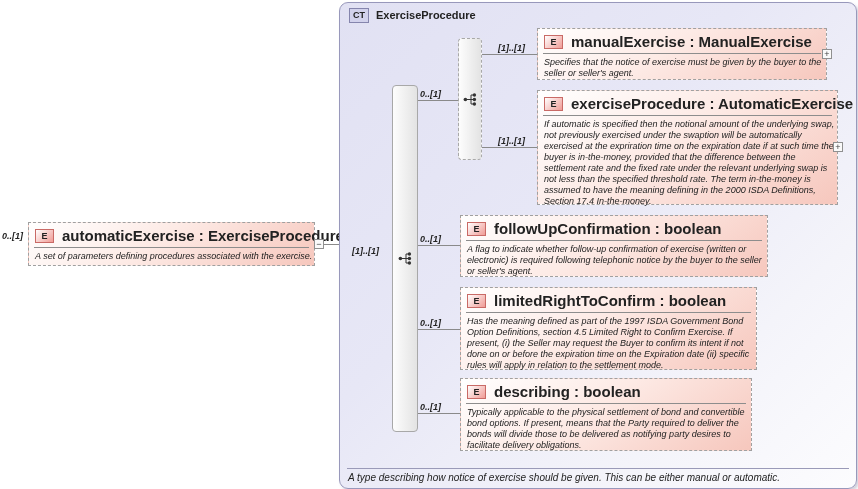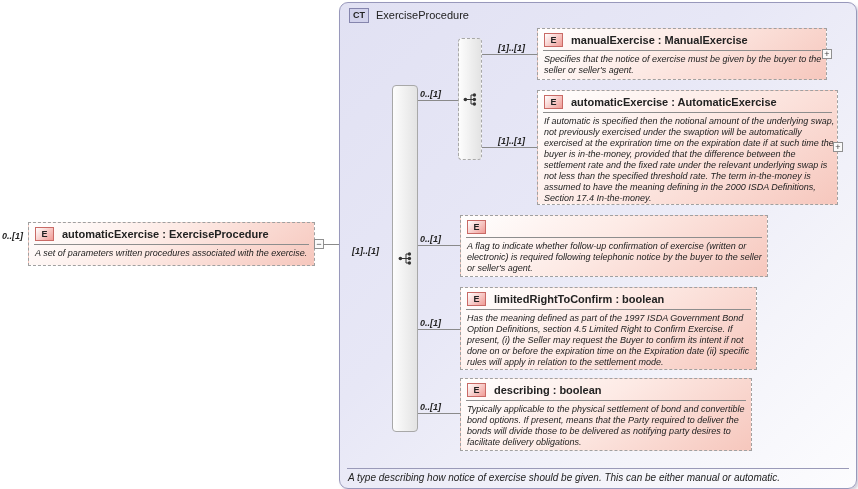--- a/index.html
+++ b/index.html
@@ -19,7 +19,7 @@
     border:1px solid #8585ad;border-radius:0;background:#d2d2ec;
     font-size:9px;font-weight:bold;color:#222;
   }
-  .ct-title{position:absolute;left:36px;top:6px;font-size:11px;font-weight:normal;color:#222;}
+  .ct-title{position:absolute;left:36px;top:6px;font-size:11px;font-weight:bold;color:#222;}
   .ct-footer-line{position:absolute;left:7px;top:465px;width:502px;height:1px;background:#9a9ab8;}
   .ct-footer-text{position:absolute;left:8px;top:469px;width:500px;font-size:10px;font-style:italic;color:#222;}
   

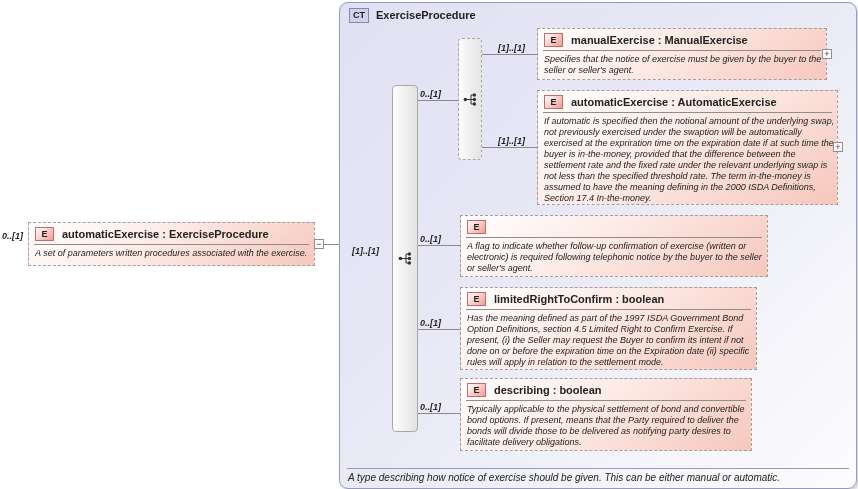--- a/index.html
+++ b/index.html
@@ -34,7 +34,7 @@
     border:1px solid #c96a66;background:linear-gradient(135deg,#ffffff,#f09b95);
     font-size:9px;font-weight:bold;color:#222;
   }
-  .elem-title{font-size:11px;font-weight:bold;color:#222;white-space:nowrap;}
+  .elem-title{font-size:15px;font-weight:bold;color:#222;white-space:nowrap;}
   .elem-sep{height:1px;background:#8d8d8d;margin:1px 5px 1px 5px;}
   .elem-ann{font-size:9px;font-style:italic;color:#222;line-height:11px;padding:2px 0 3px 6px;}
   

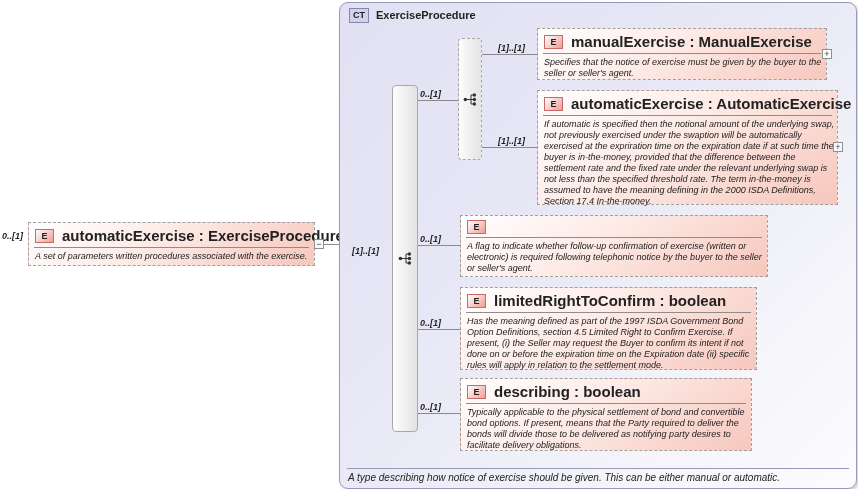--- a/index.html
+++ b/index.html
@@ -143,7 +143,7 @@
   <div class="elem-box" style="left:537px;top:90px;width:301px;height:115px;">
     <div class="elem-title-row">
       <span class="e-badge">E</span>
-      <span class="elem-title">automaticExercise : AutomaticExercise</span>
+      <span class="elem-title">exerciseProcedure : AutomaticExercise</span>
     </div>
     <div class="elem-sep"></div>
     <div class="elem-ann">If automatic is specified then the notional amount of the underlying swap, not previously exercised under the swaption will be automatically exercised at the expriration time on the expiration date if at such time the buyer is in-the-money, provided that the difference between the settlement rate and the fixed rate under the relevant underlying swap is not less than the specified threshold rate. The term in-the-money is assumed to have the meaning defining in the 2000 ISDA Definitions, Section 17.4 In-the-money.</div>

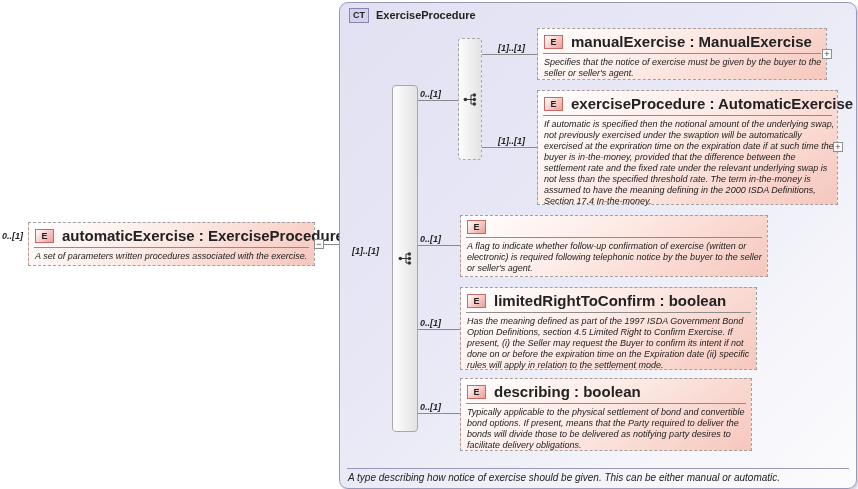--- a/index.html
+++ b/index.html
@@ -153,6 +153,7 @@
   <div class="elem-box" style="left:460px;top:215px;width:308px;height:62px;">
     <div class="elem-title-row">
       <span class="e-badge">E</span>
+      <span class="elem-title">followUpConfirmation : boolean</span>
     </div>
     <div class="elem-sep"></div>
     <div class="elem-ann">A flag to indicate whether follow-up confirmation of exercise (written or electronic) is required following telephonic notice by the buyer to the seller or seller's agent.</div>

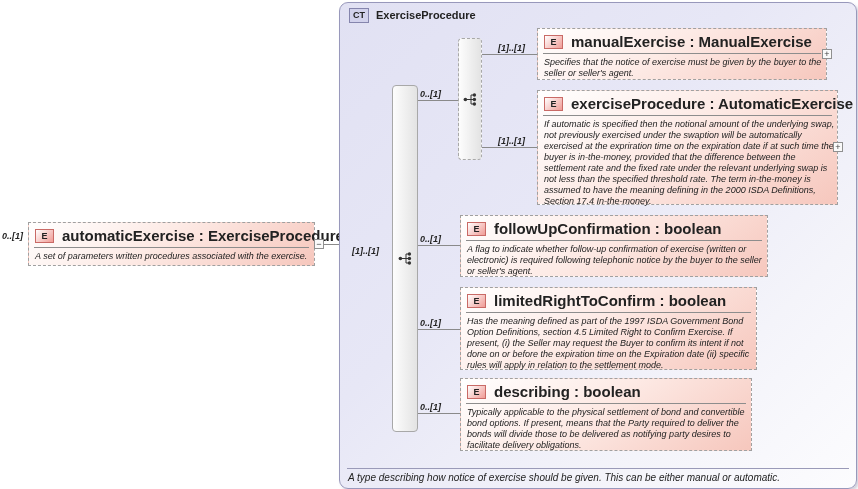--- a/index.html
+++ b/index.html
@@ -74,7 +74,7 @@
       <span class="elem-title">automaticExercise : ExerciseProcedure</span>
     </div>
     <div class="elem-sep"></div>
-    <div class="elem-ann">A set of parameters written procedures associated with the exercise.</div>
+    <div class="elem-ann">A set of parameters defining procedures associated with the exercise.</div>
   </div>
 
   <div class="handle" style="left:314px;top:239px;">−</div>

